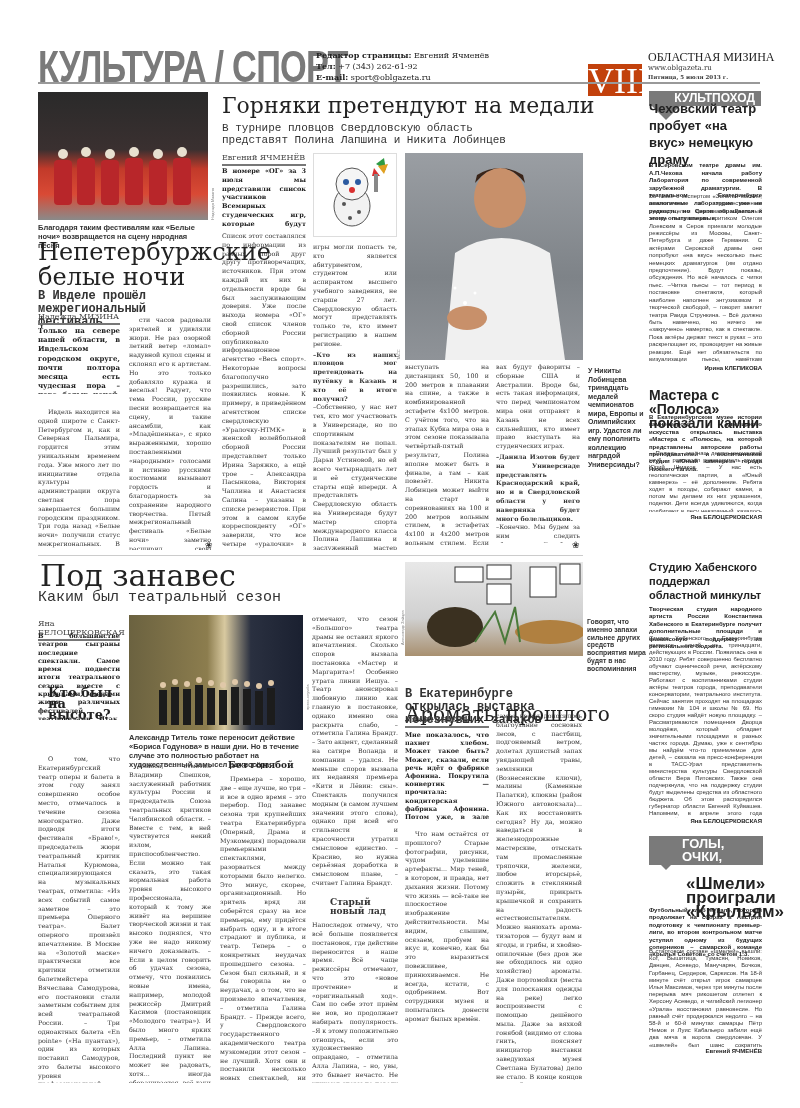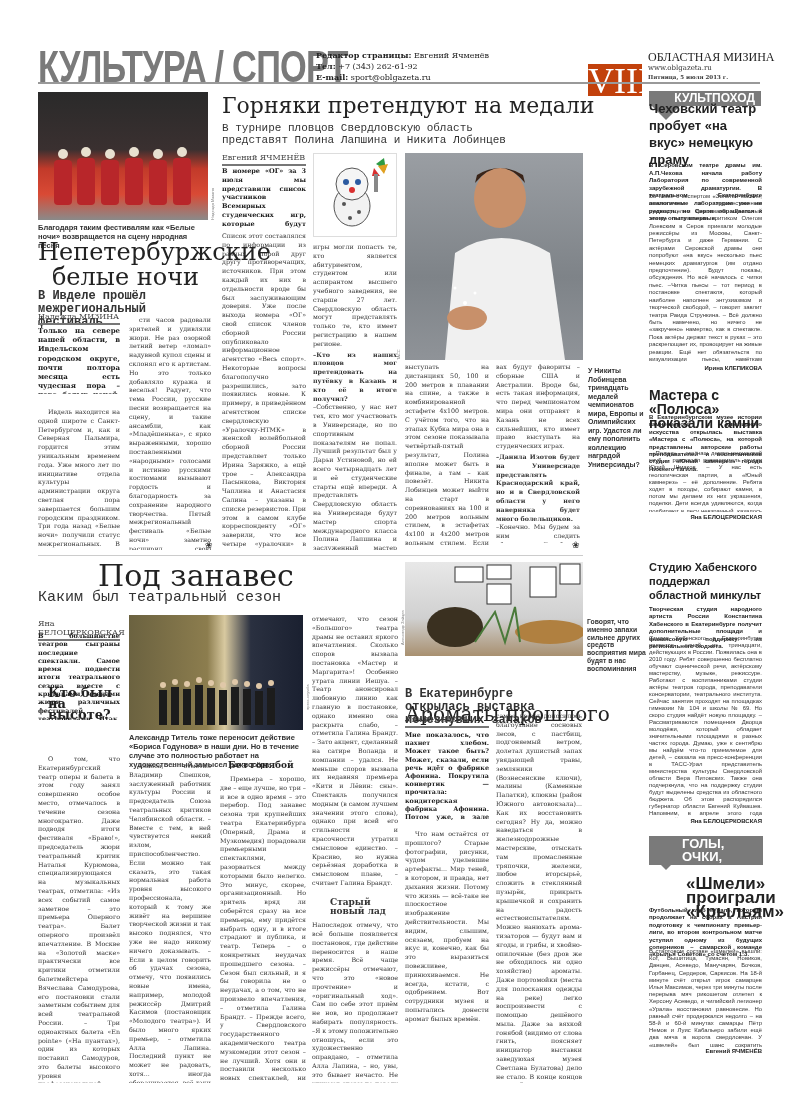--- a/index.html
+++ b/index.html
@@ -15,7 +15,7 @@
   .header-rule{left:38px;top:82px;width:722px;height:2px;background:#999;}
   .photo{background:#555;overflow:hidden;}
   .caption{font-family:"Liberation Sans",sans-serif;font-weight:bold;font-size:7.5px;line-height:9px;color:#333;}
-  .headline{font-family:"DejaVu Serif",serif;font-weight:normal;color:#222;line-height:1.05;text-align:center;}
+  .headline{font-family:"DejaVu Serif",serif;font-weight:normal;color:#222;line-height:1.05;}
   .subhead{font-family:Liberation Mono, monospace;font-weight:bold;color:#333;line-height:1.1;}
   .byline{font-family:"DejaVu Serif",serif;font-size:8px;color:#444;border-bottom:2px solid #777;padding-bottom:2px;}
   .lead{font-family:"DejaVu Serif",serif;font-weight:bold;font-size:7px;line-height:9.2px;color:#222;text-align:justify;}

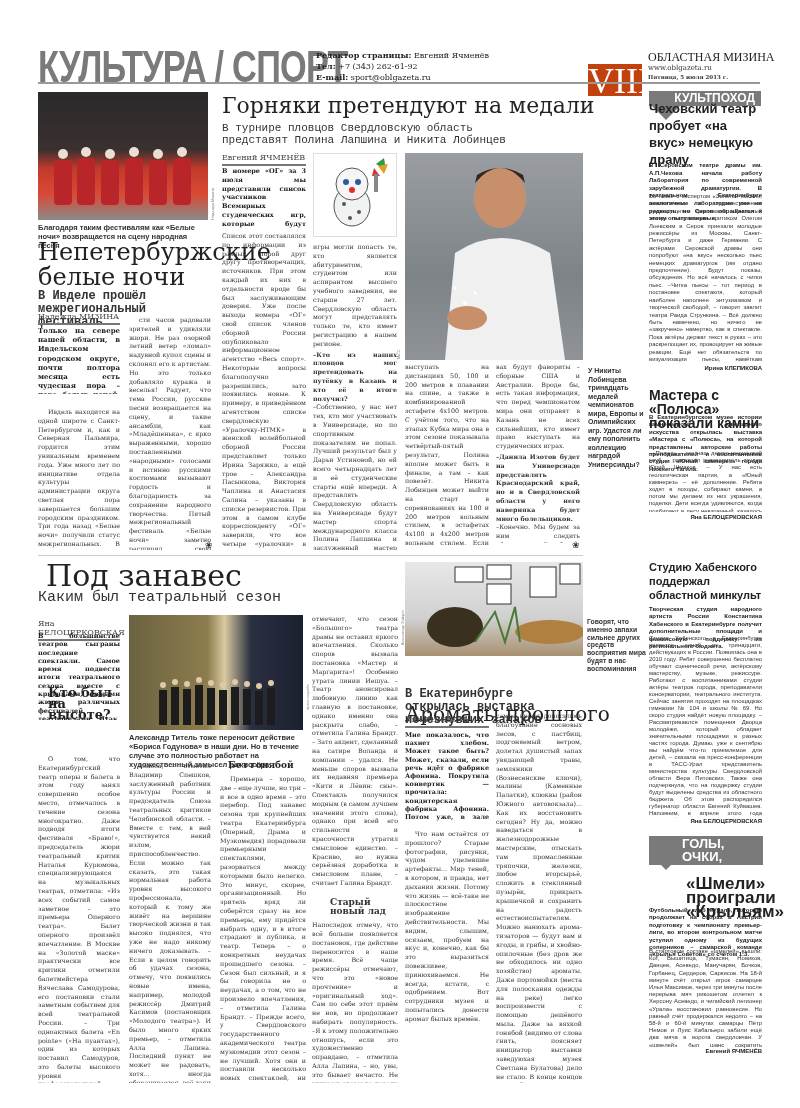--- a/index.html
+++ b/index.html
@@ -136,7 +136,7 @@
 
 <div class="abs rule-h" style="left:38px;top:555px;width:545px;"></div>
 
-<div class="abs headline" style="left:46px;top:560px;width:300px;font-size:30px;">Под занавес</div>
+<div class="abs headline" style="left:40px;top:560px;width:300px;font-size:30px;">Под занавес</div>
 <div class="abs subhead" style="left:38px;top:590px;width:300px;font-size:15px;font-weight:normal;">Каким был театральный сезон</div>
 <div class="abs byline" style="left:38px;top:619px;width:82px;">Яна БЕЛОЦЕРКОВСКАЯ</div>
 <div class="abs lead" style="left:38px;top:632px;width:82px;height:88px;overflow:hidden;font-size:6.5px;line-height:8.3px;">В большинстве театров сыграны последние спектакли. Самое время подвести итоги театрального сезона вместе с критиками, членами жюри различных фестивалей, театроведами. Итак, перед нами стоят два главных вопроса: что можно назвать театральной удачей сезона и что в нём не получилось (а главное – по какой причине?).</div>

